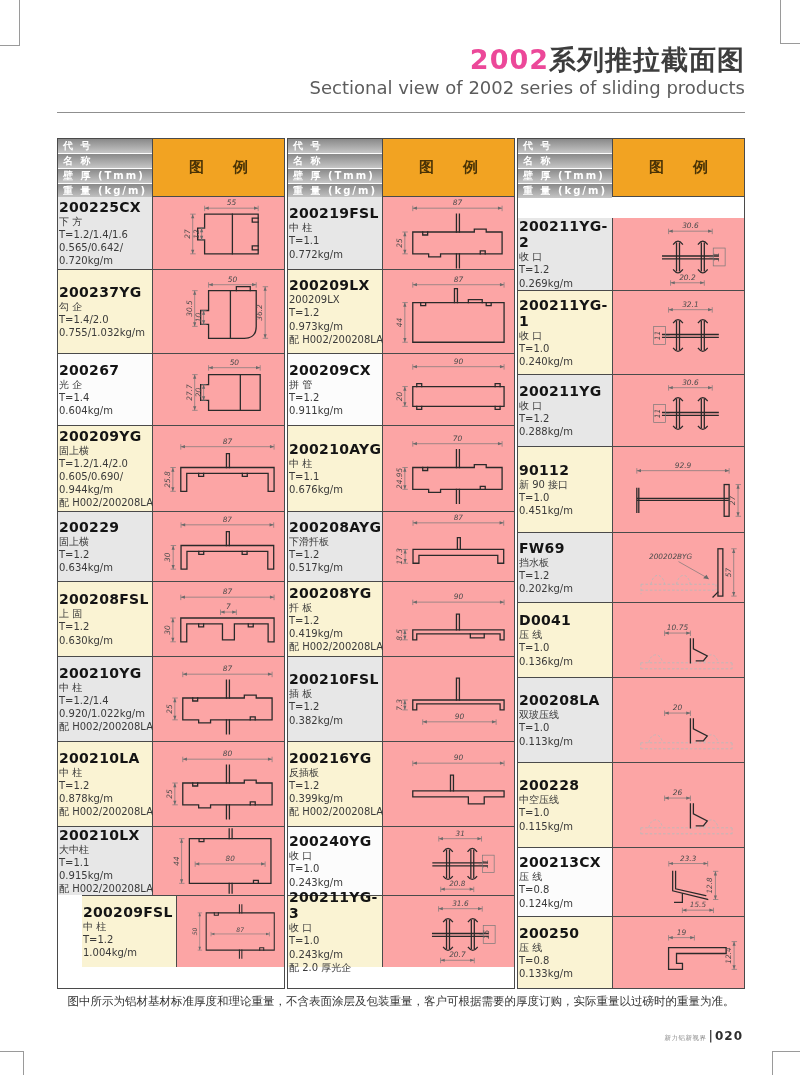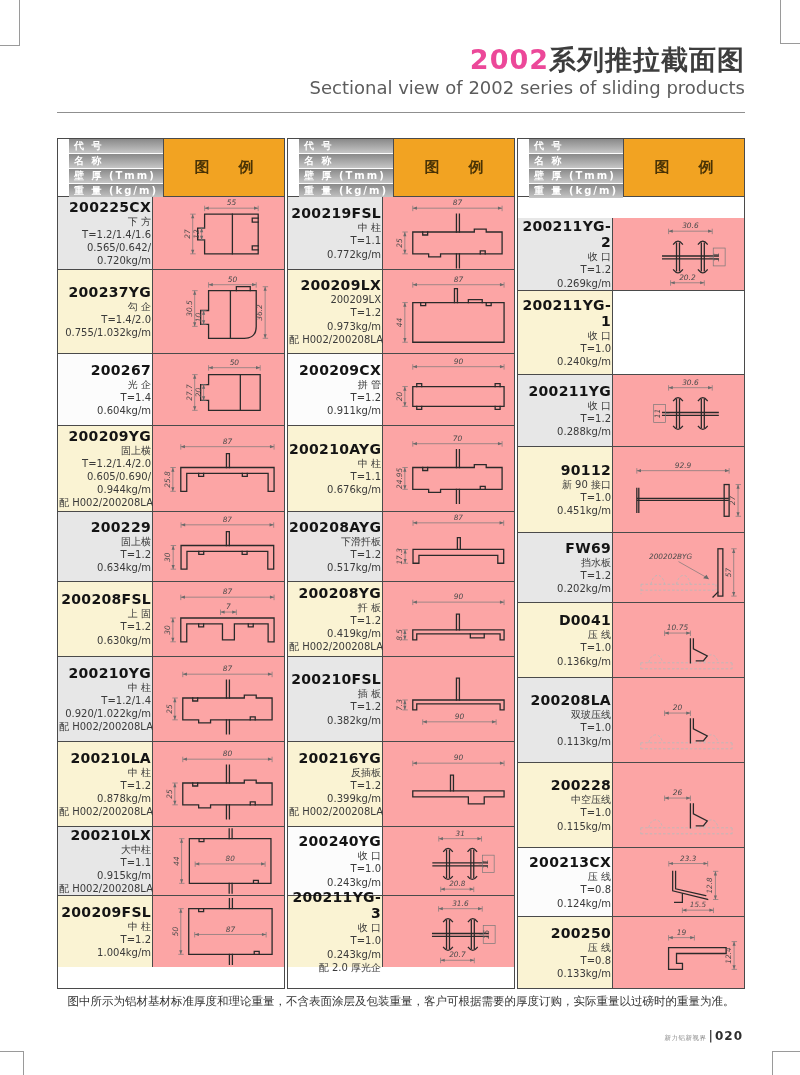--- a/index.html
+++ b/index.html
@@ -22,7 +22,7 @@
   .tablewrap{position:absolute;left:57px;top:138px;display:flex;gap:2px;}
   .colgroup{width:228px;border:1px solid #4a4a4a;box-sizing:border-box;background:#fff;}
   .ghead{display:flex;height:57px;border-bottom:1px solid #4a4a4a;}
-  .glabels{width:95px;display:flex;flex-direction:column;border-right:1px solid #4a4a4a;box-sizing:border-box;margin-left:11px;}
+  .glabels{width:95px;display:flex;flex-direction:column;border-right:1px solid #4a4a4a;box-sizing:border-box;}
   .hrow{flex:1;background:linear-gradient(180deg,#898989,#c6c6c6);color:#fff;
         font-size:10px;font-weight:bold;letter-spacing:2px;display:flex;align-items:center;
         padding-left:5px;border-bottom:1px solid #fdfdfd;white-space:nowrap;}

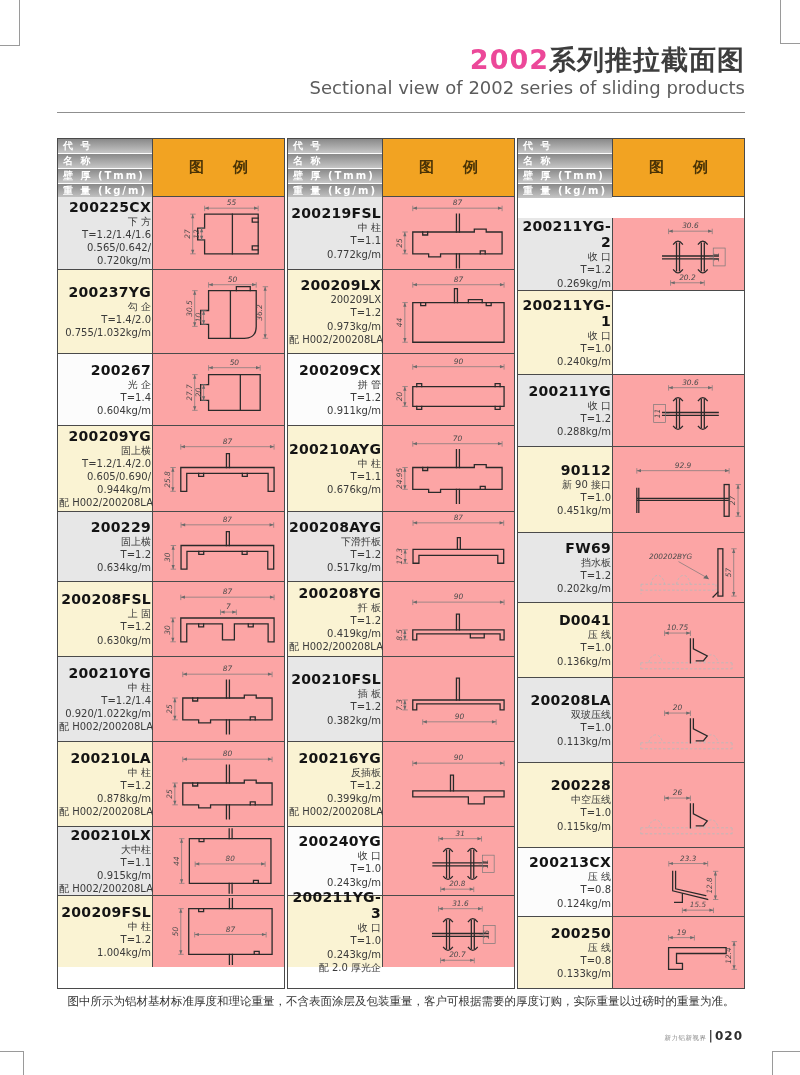--- a/index.html
+++ b/index.html
@@ -31,7 +31,7 @@
           font-size:15px;font-weight:bold;letter-spacing:12px;text-indent:12px;}
   .prow{display:flex;box-sizing:border-box;}
   .prow + .prow{border-top:1px solid #4a4a4a;}
-  .info{width:95px;border-right:1px solid #4a4a4a;box-sizing:border-box;text-align:right;
+  .info{width:95px;border-right:1px solid #4a4a4a;box-sizing:border-box;text-align:left;
         display:flex;flex-direction:column;justify-content:center;gap:1px;padding:2px 1px;}
   .s-gray{background:#e7e7e7;}
   .s-cream{background:#faf3d3;}

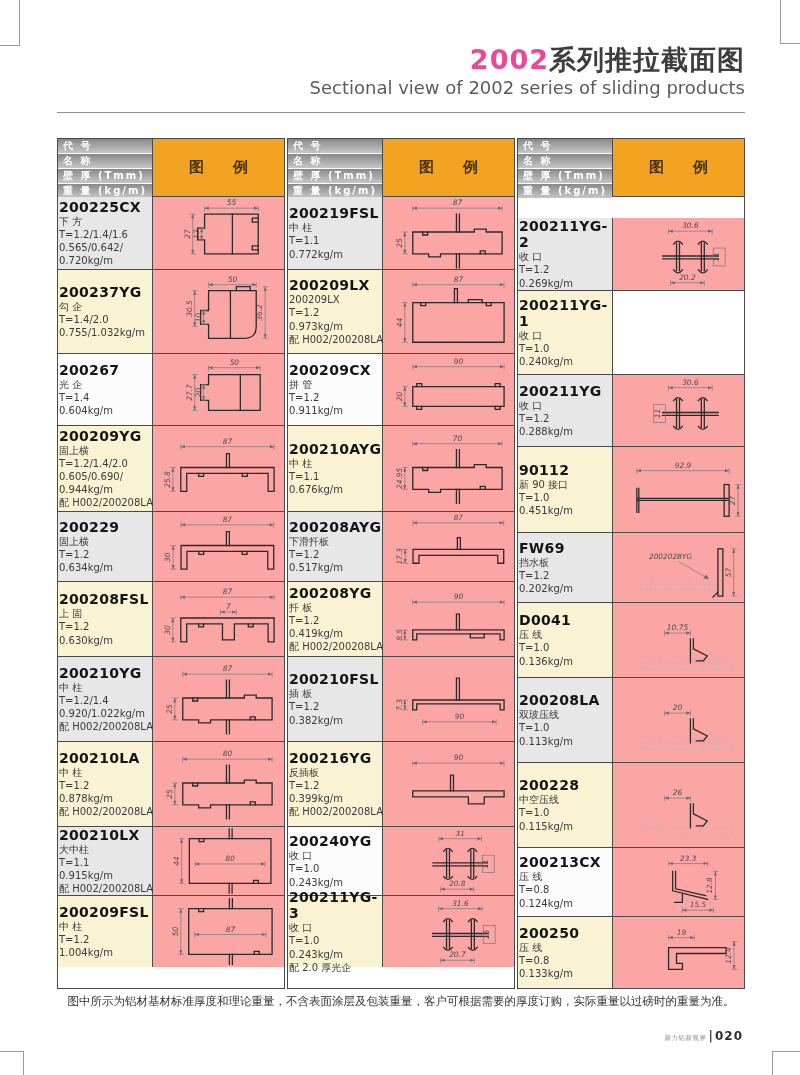--- a/index.html
+++ b/index.html
@@ -666,6 +666,21 @@
           <div class="iline">T=1.0</div>
           <div class="iline">0.240kg/m</div>
         </div>
+        <div class="diag">
+          <svg viewBox="0 0 132 70" preserveAspectRatio="xMidYMid meet">
+            <path class="p" d="M64,24 V52 M67,24 V52 M89,24 V52 M92,24 V52"></path>
+            <path class="p" d="M61,25 Q65.5,19 70,25 M86,25 Q90.5,19 95,25 M61,51 Q65.5,57 70,51 M86,51 Q90.5,57 95,51"></path>
+            <path class="p" d="M50,37 H106 M50,40 H106"></path>
+            <line class="d" x1="56" y1="12" x2="100" y2="12"></line>
+            <path class="da" d="M56,12 l4.2,-1.6 v3.2 z"></path>
+            <path class="da" d="M100,12 l-4.2,-1.6 v3.2 z"></path>
+            <path class="d" d="M56,9.5 V15 M100,9.5 V15"></path>
+            <text class="t" x="78" y="9.2" text-anchor="middle">32.1</text>
+            <rect class="d" x="41" y="29" width="12" height="18"></rect>
+            <text class="t" x="47" y="38" text-anchor="middle" transform="rotate(-90 47 38)">11</text>
+            <line class="d" x1="53" y1="38" x2="57" y2="38"></line>
+          </svg>
+        </div>
       </div>
       <div class="prow" style="height: 72px;">
         <div class="info s-gray">

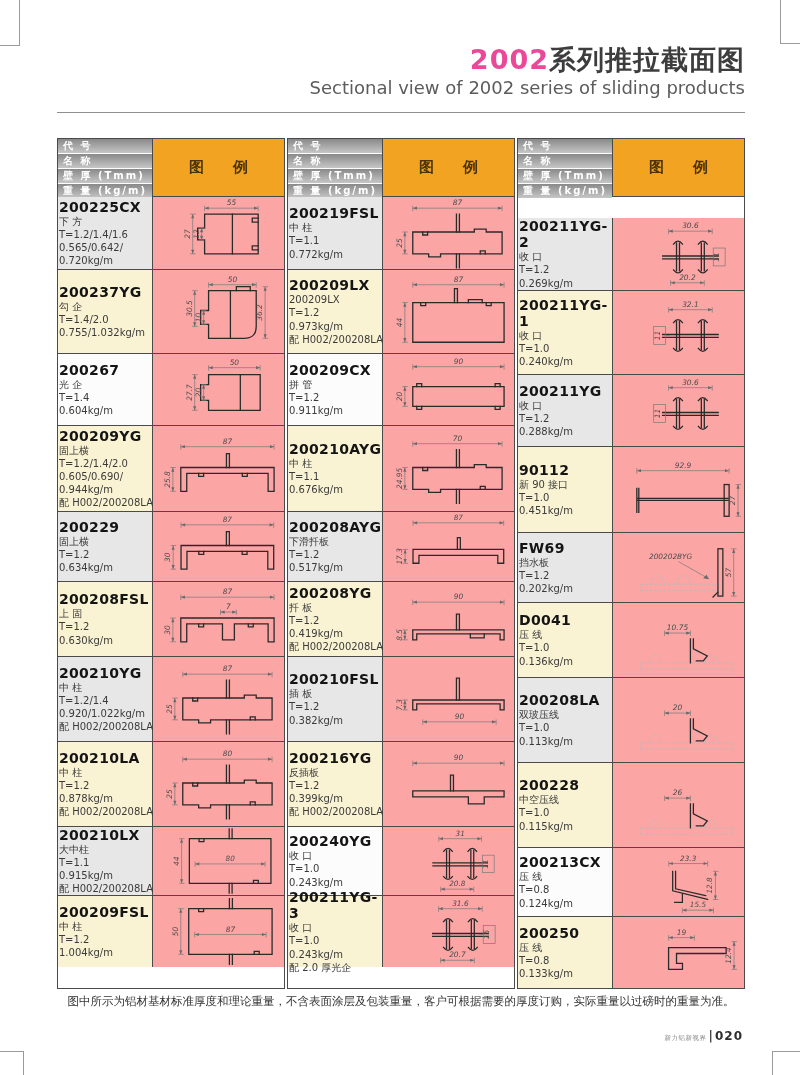--- a/index.html
+++ b/index.html
@@ -332,7 +332,7 @@
           </svg>
         </div>
       </div>
-      <div class="prow" style="height: 72px;">
+      <div class="prow" style="height: 72px; margin-left: 24px;">
         <div class="info s-cream">
           <div class="code">200209FSL</div>
           <div class="iline">中 柱</div>

